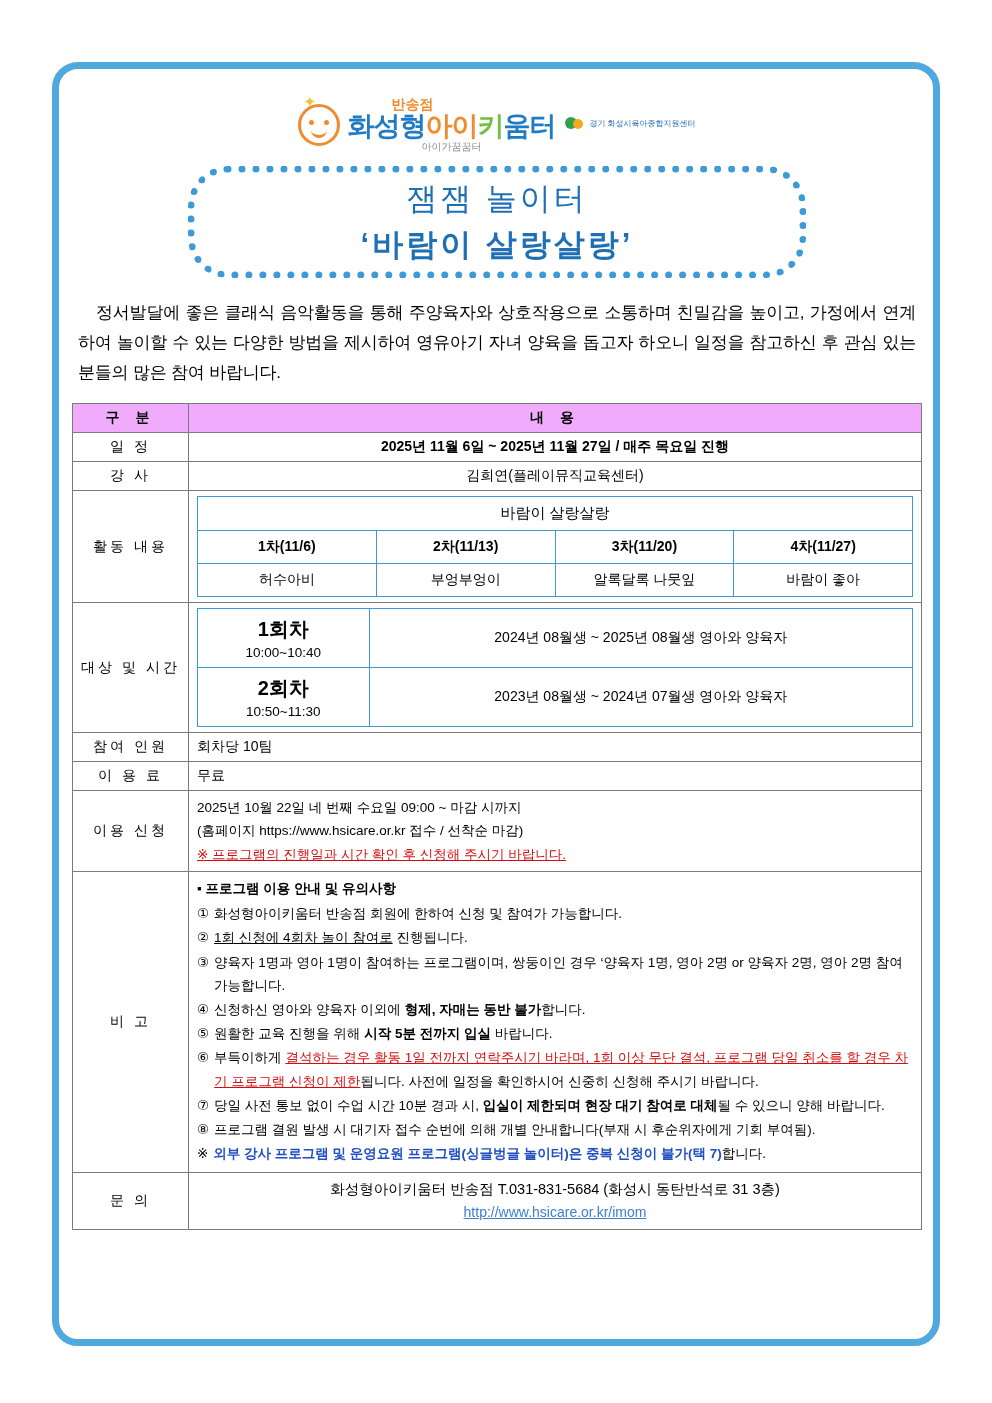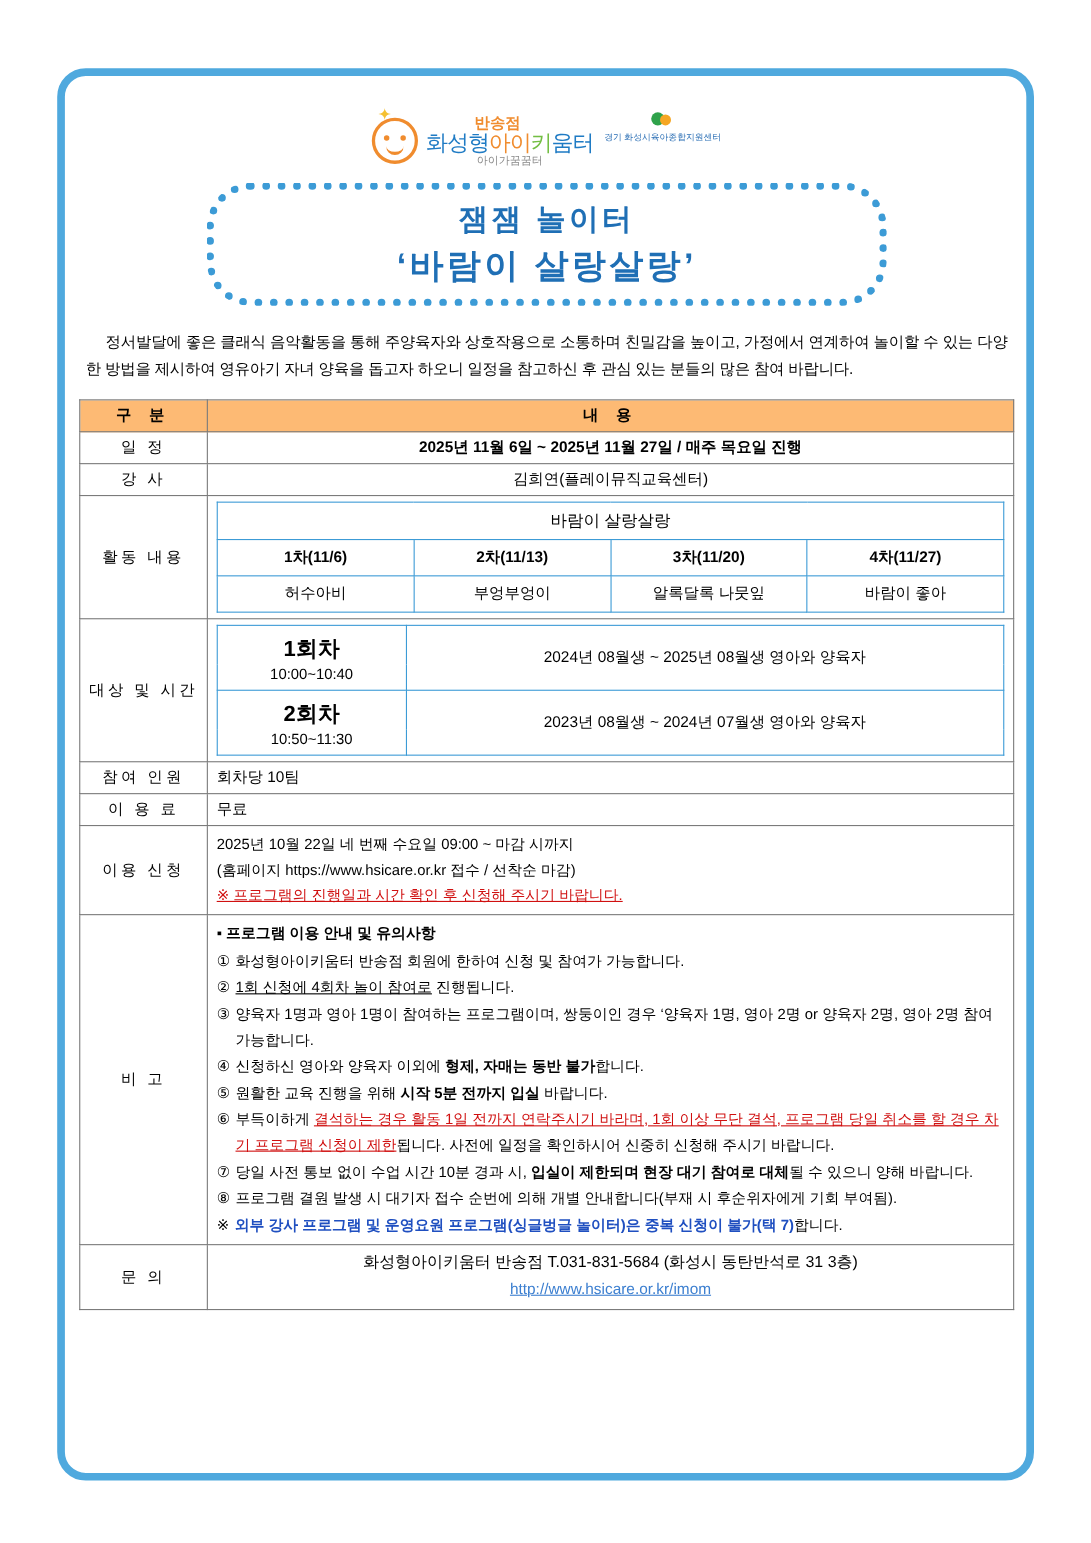--- a/index.html
+++ b/index.html
@@ -91,8 +91,8 @@
     margin-bottom: 2px;
   }
   .logo-main-text {
-    font-size: 20px;
-    font-weight: normal;
+    font-size: 27px;
+    font-weight: bold;
     color: #1F7BC4;
     letter-spacing: -1px;
   }

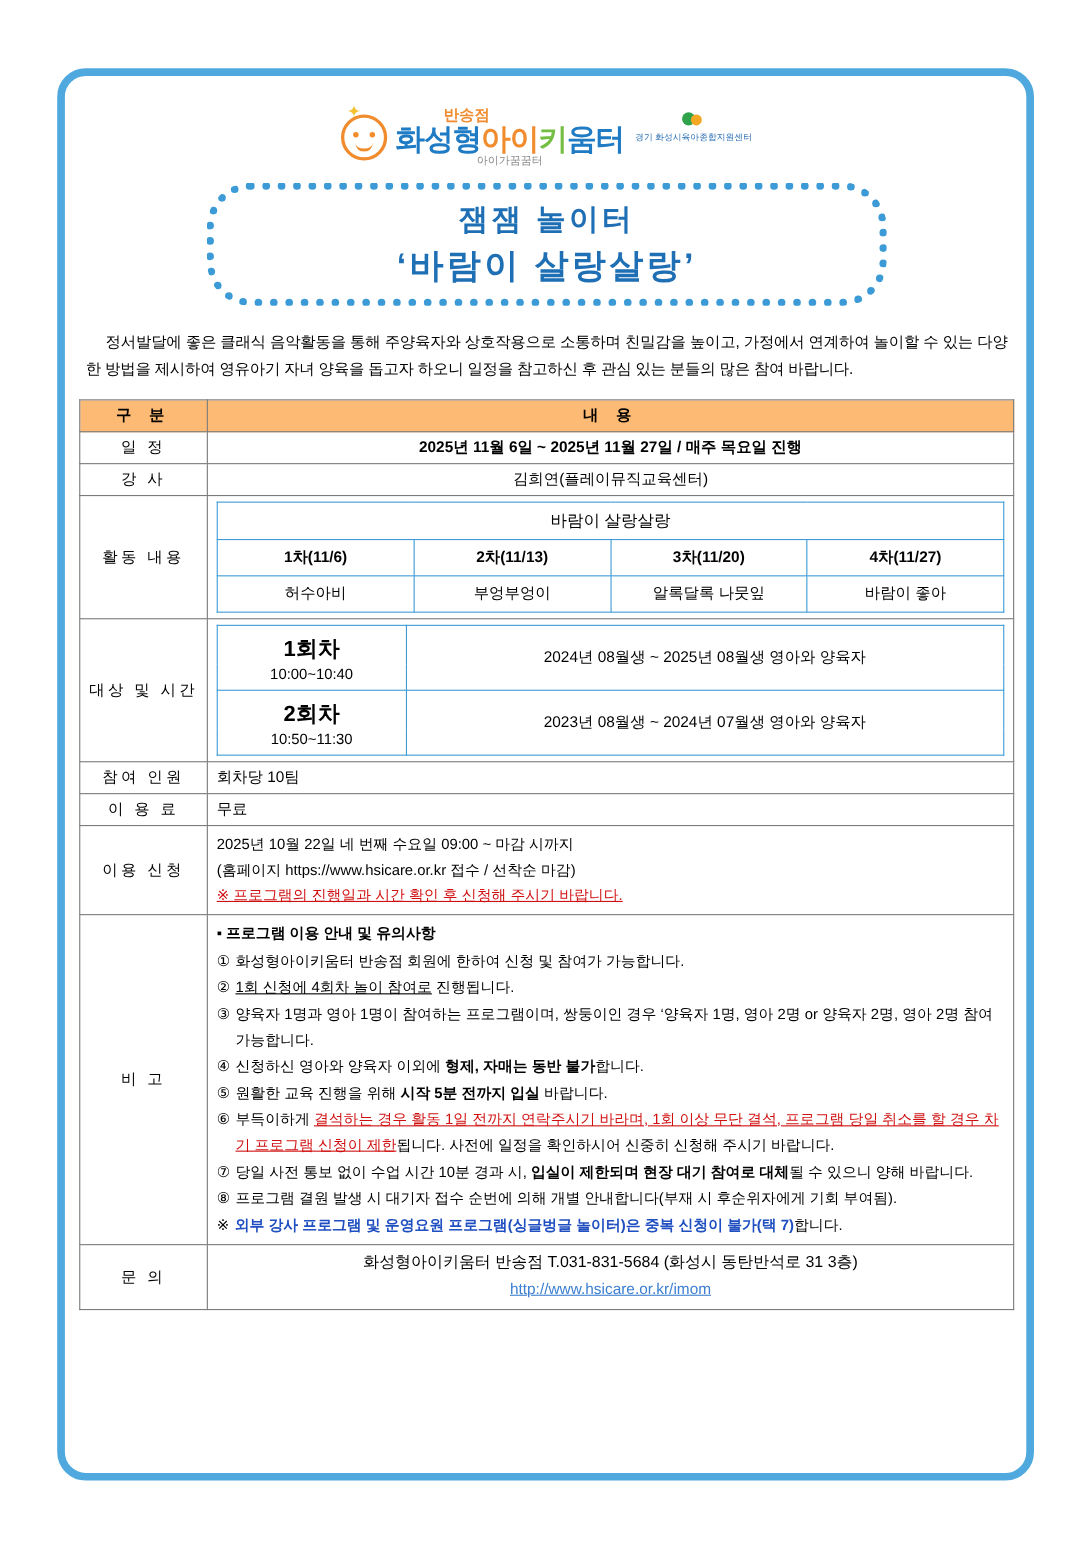--- a/index.html
+++ b/index.html
@@ -109,7 +109,6 @@
     align-items: center;
     gap: 4px;
     margin-bottom: 22px;
-    flex-direction: column;
   }
   .logo-right-mark {
     width: 20px; height: 14px;

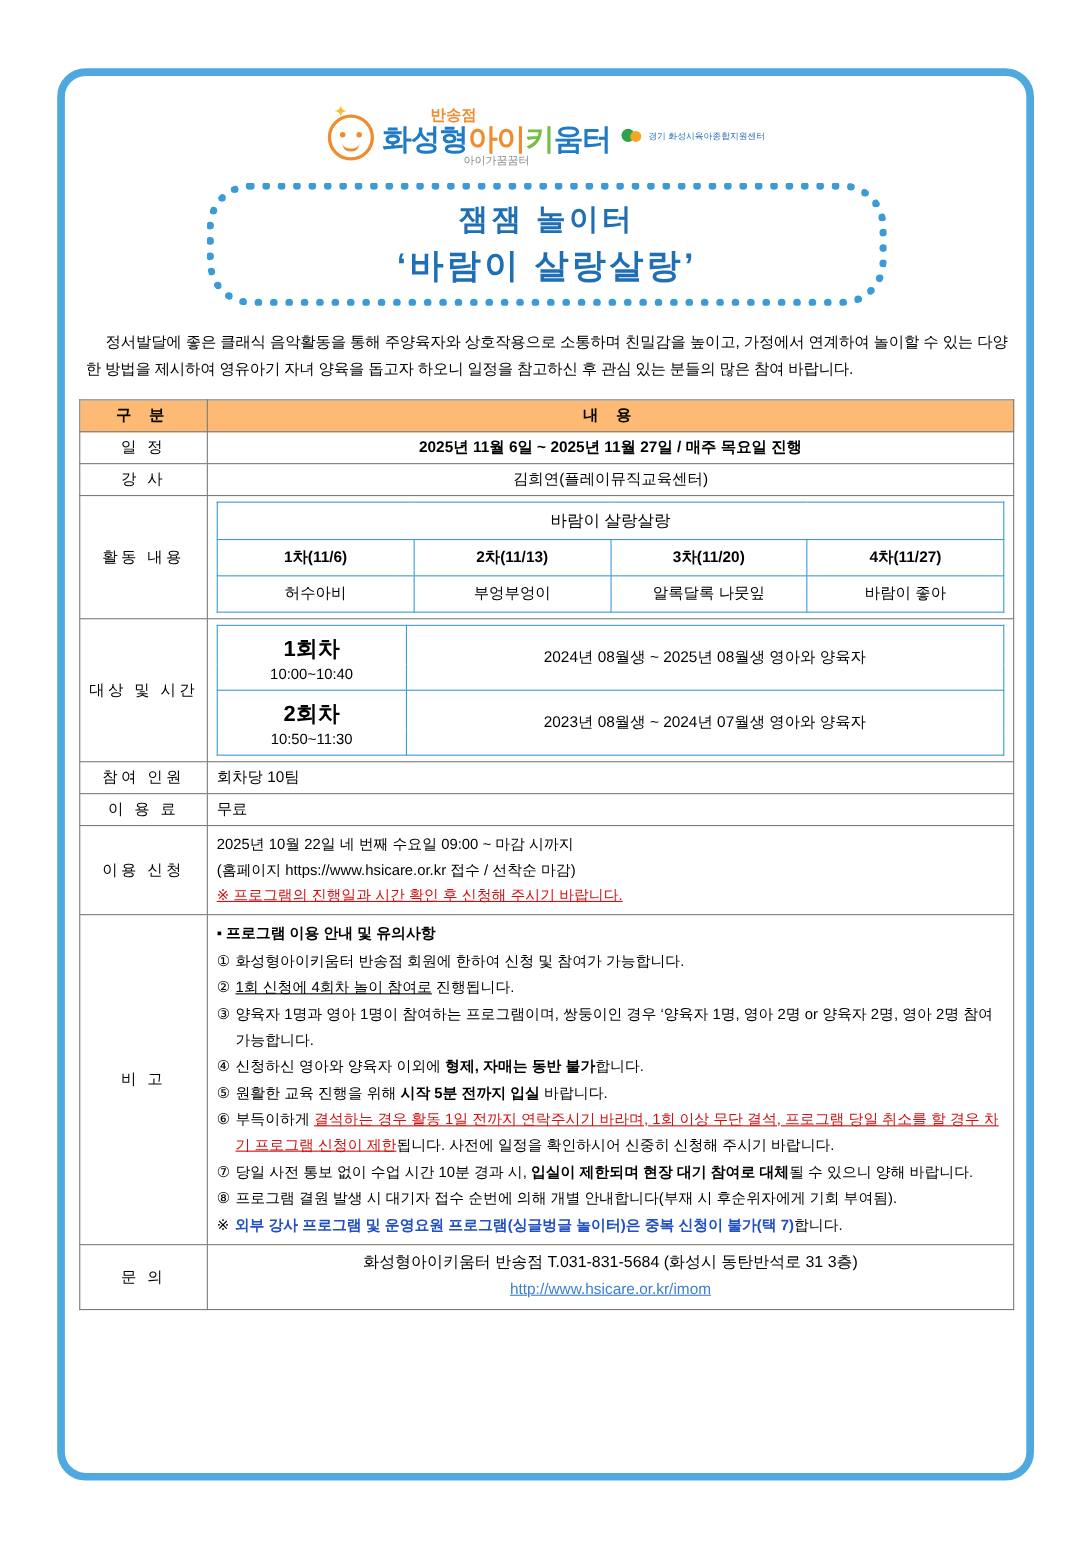--- a/index.html
+++ b/index.html
@@ -138,8 +138,8 @@
     box-sizing: border-box;
   }
   .title-line1 {
-    font-size: 27px;
-    font-weight: bold;
+    font-size: 31px;
+    font-weight: normal;
     color: #1F6FB5;
     letter-spacing: 3px;
     margin-bottom: 4px;

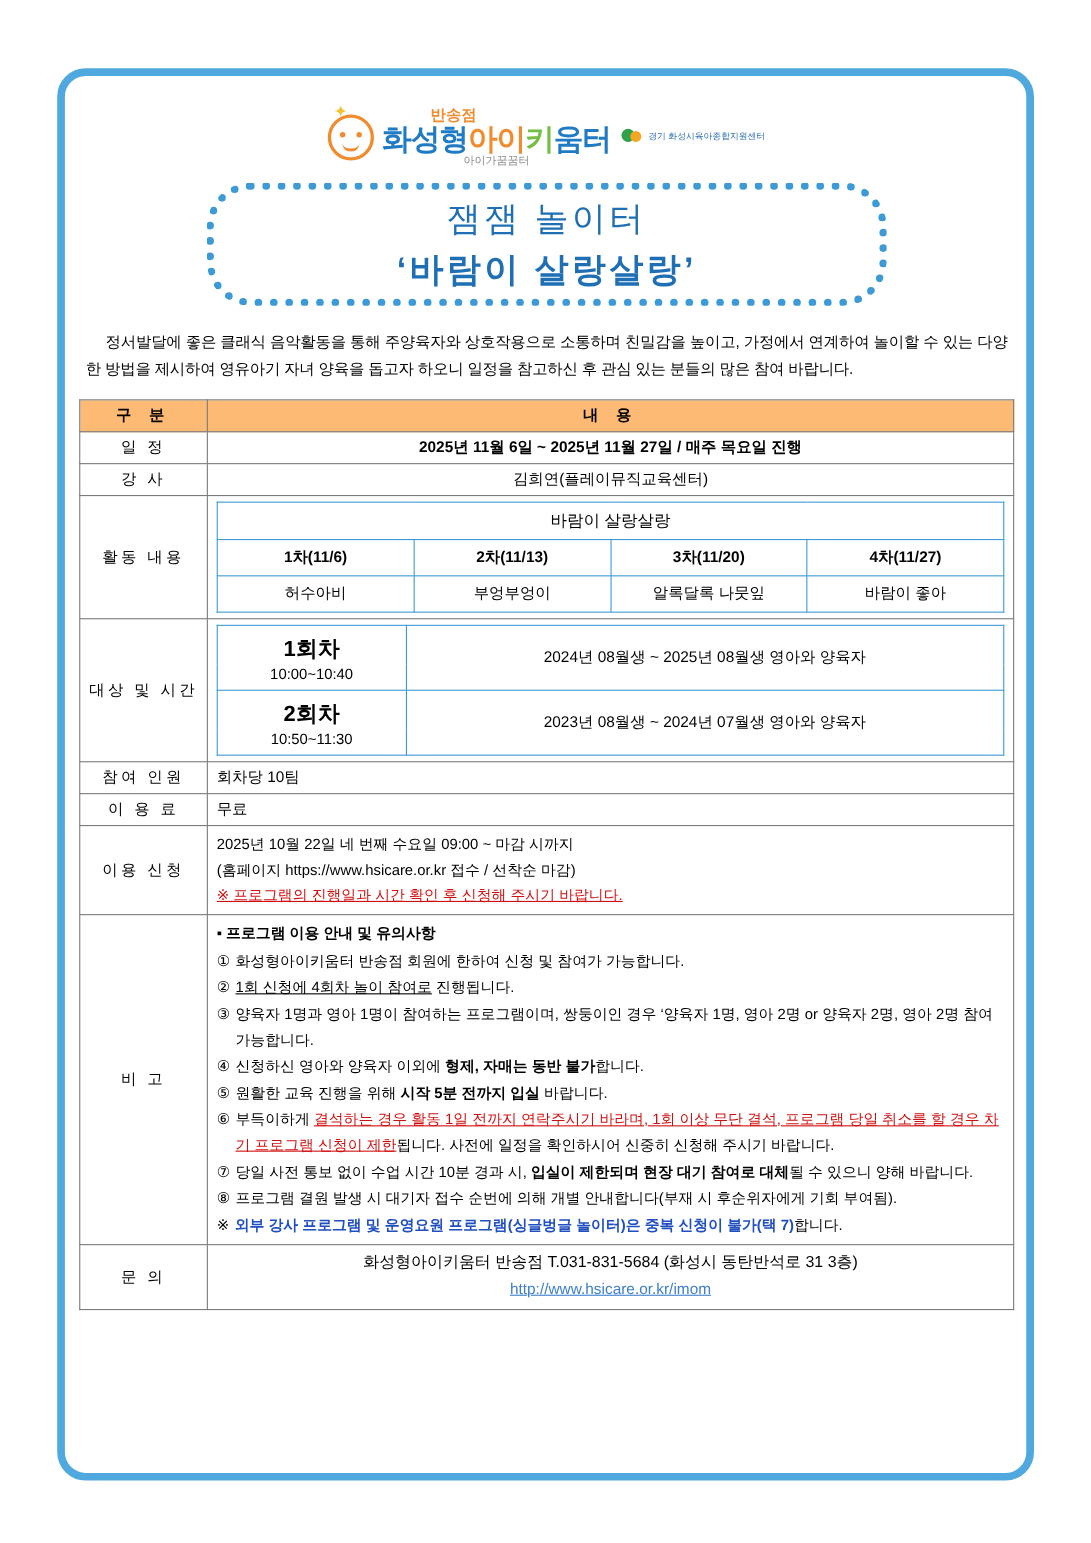--- a/index.html
+++ b/index.html
@@ -153,7 +153,7 @@
   
   .intro {
     margin: 20px 6px 16px 6px;
-    font-size: 14px;
+    font-size: 17px;
     line-height: 1.75;
     text-align: justify;
     letter-spacing: -0.2px;

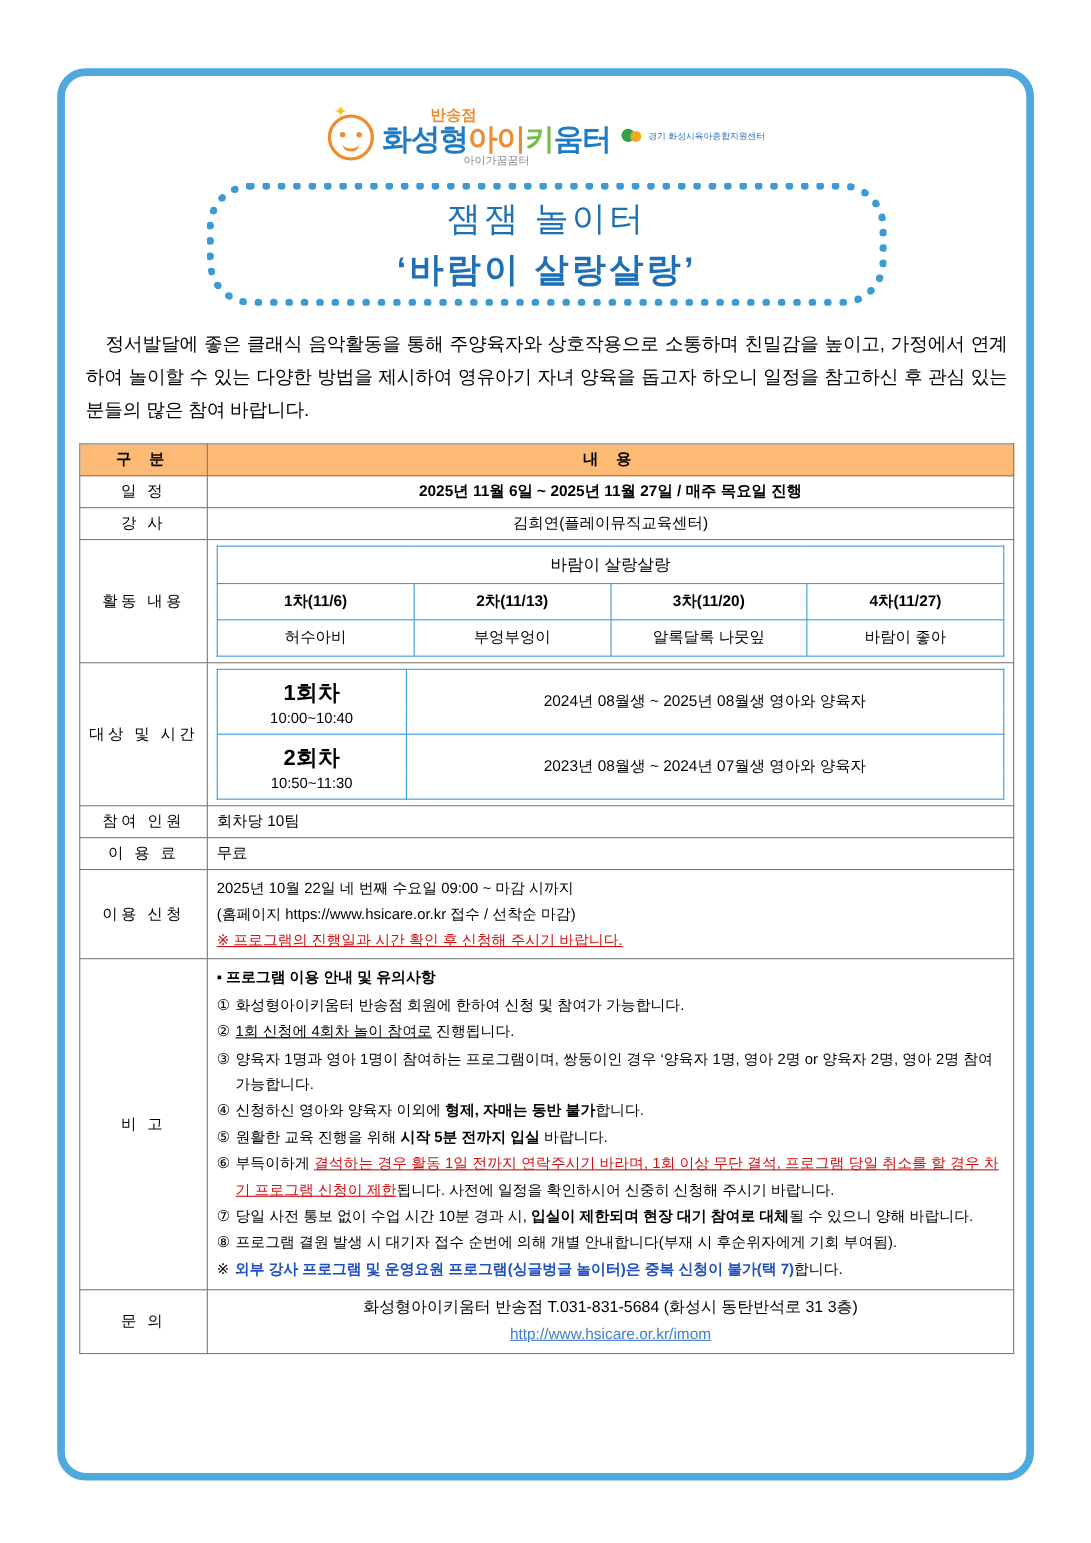--- a/index.html
+++ b/index.html
@@ -175,7 +175,7 @@
     text-align: center;
     font-weight: bold;
     letter-spacing: 6px;
-    background: #fdba74;
+    background: #f0abfc;
   }
   .lbl {
     text-align: center;

